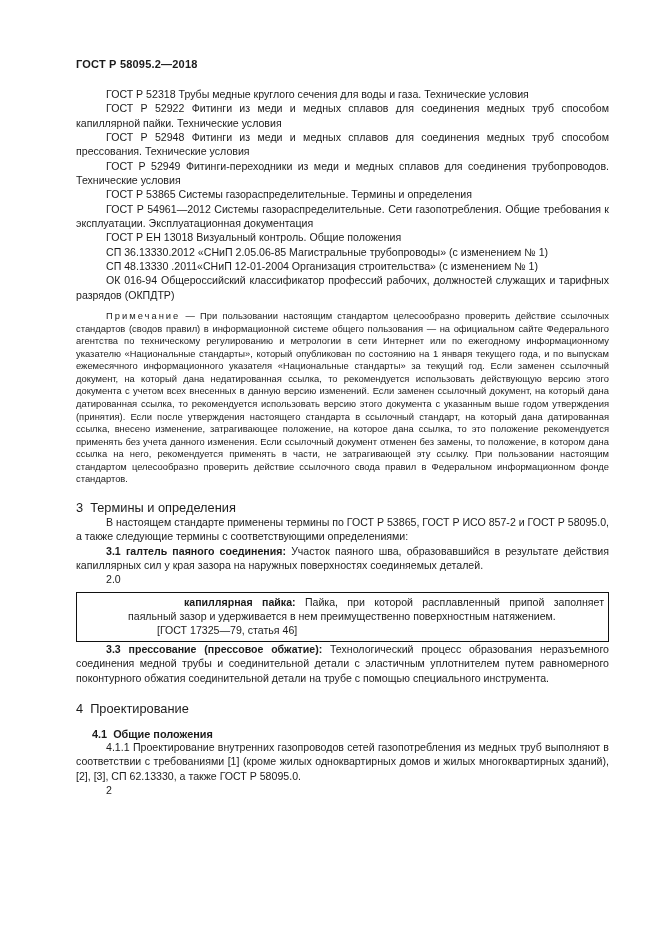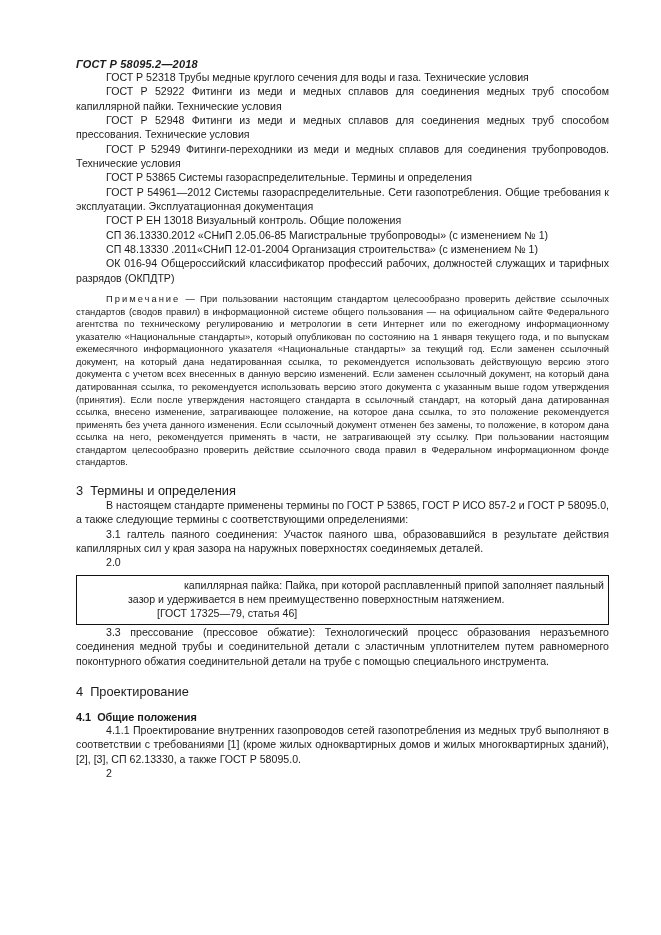--- a/index.html
+++ b/index.html
@@ -25,7 +25,6 @@
     font-size: 11px;
     font-weight: bold;
     letter-spacing: 0.2px;
-    font-style: italic;
   }
   .refs { margin-top: 0; }
   p.body-p {

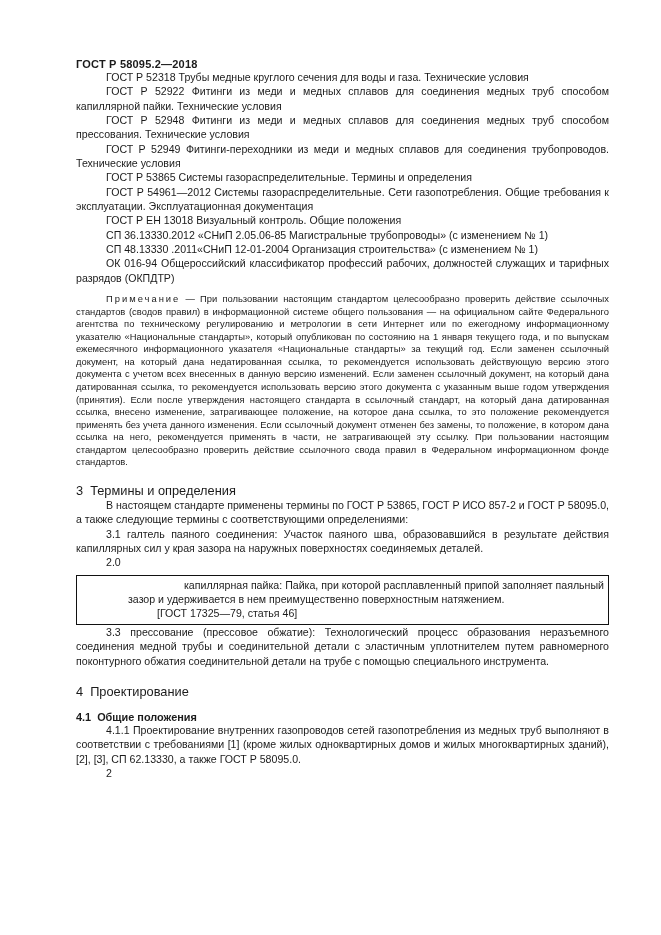--- a/index.html
+++ b/index.html
@@ -26,7 +26,7 @@
     font-weight: bold;
     letter-spacing: 0.2px;
   }
-  .refs { margin-top: 0; }
+  .refs { margin-top: 17px; }
   p.body-p {
     margin: 0;
     font-size: 10.6px;

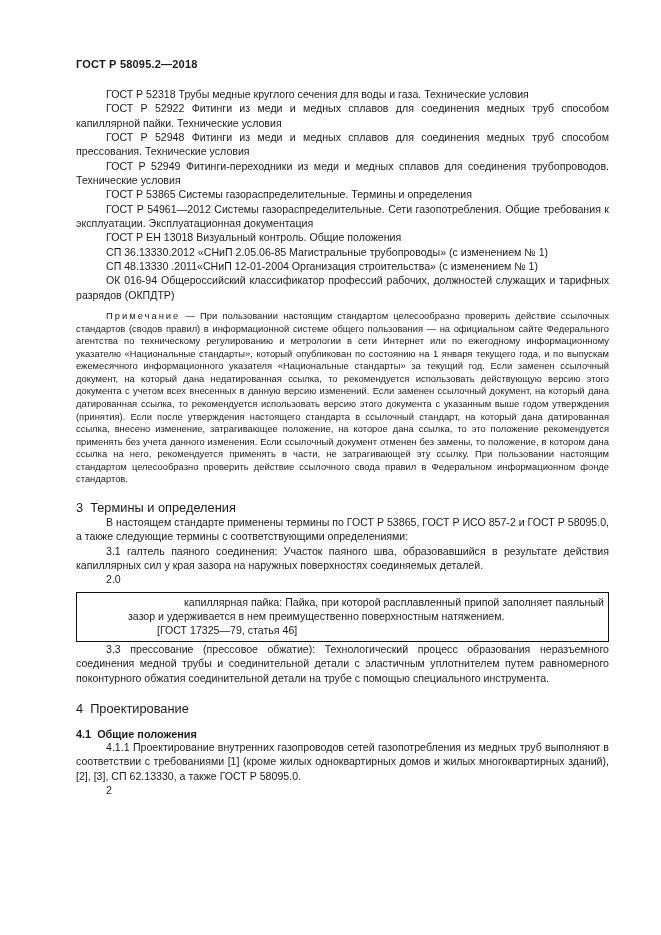--- a/index.html
+++ b/index.html
@@ -54,7 +54,7 @@
     font-weight: bold;
   }
   .h-sub .num { margin-right: 6px; }
-  .b { font-weight: normal; }
+  .b { font-weight: bold; }
   .intro { margin-top: 9px; }
   .mt9 { margin-top: 9px; }
   .mt16 { margin-top: 16px; }

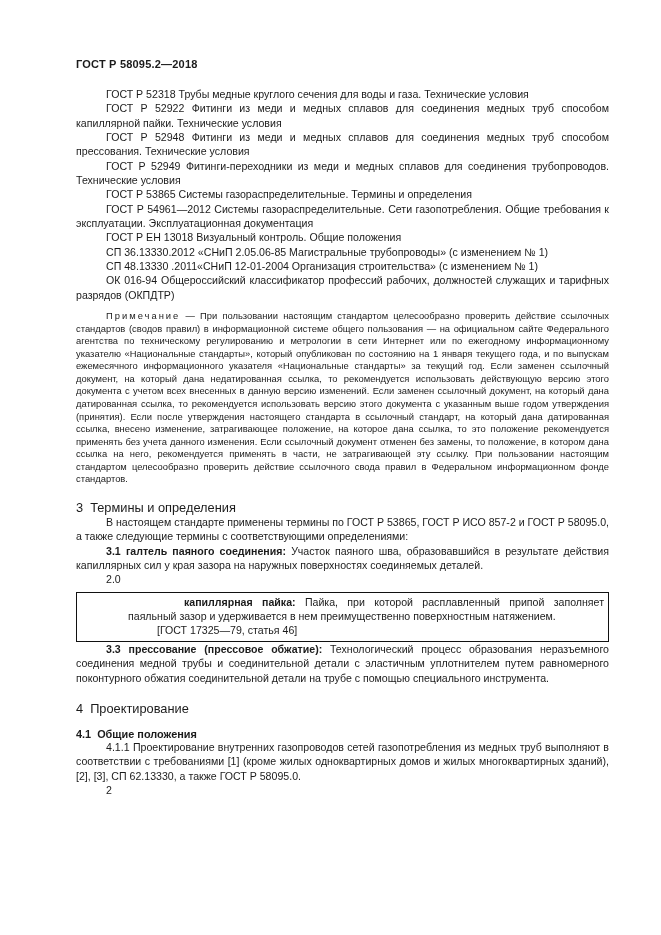--- a/index.html
+++ b/index.html
@@ -49,7 +49,7 @@
   }
   .h-section .num { margin-right: 7px; }
   .h-sub {
-    margin: 12px 0 0 0;
+    margin: 12px 0 0 16px;
     font-size: 10.9px;
     font-weight: bold;
   }

